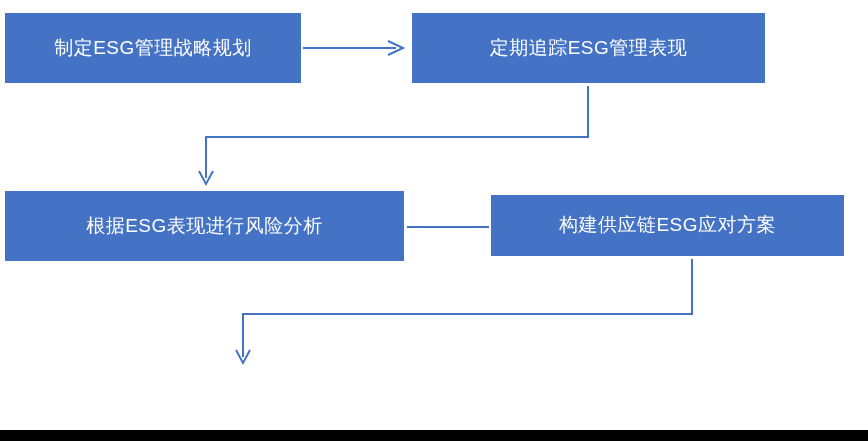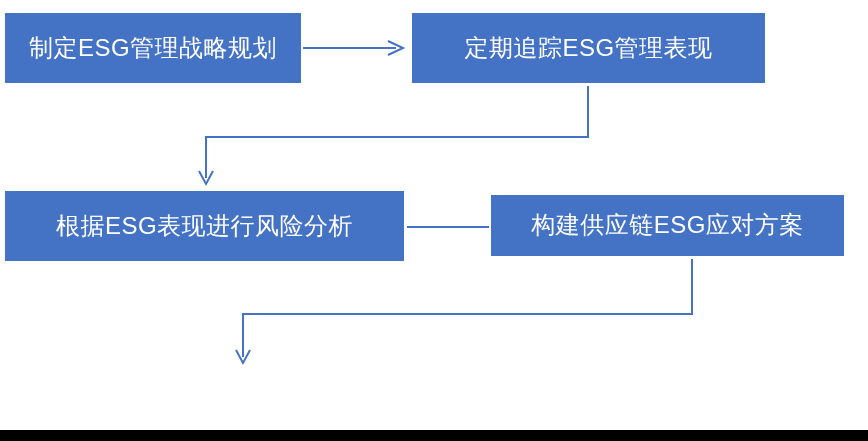--- a/index.html
+++ b/index.html
@@ -34,7 +34,7 @@
   }
   .node-label{
     color:var(--text);
-    font-size:24px;
+    font-size:19px;
     font-weight:400;
     letter-spacing:0.5px;
     line-height:1.2;

